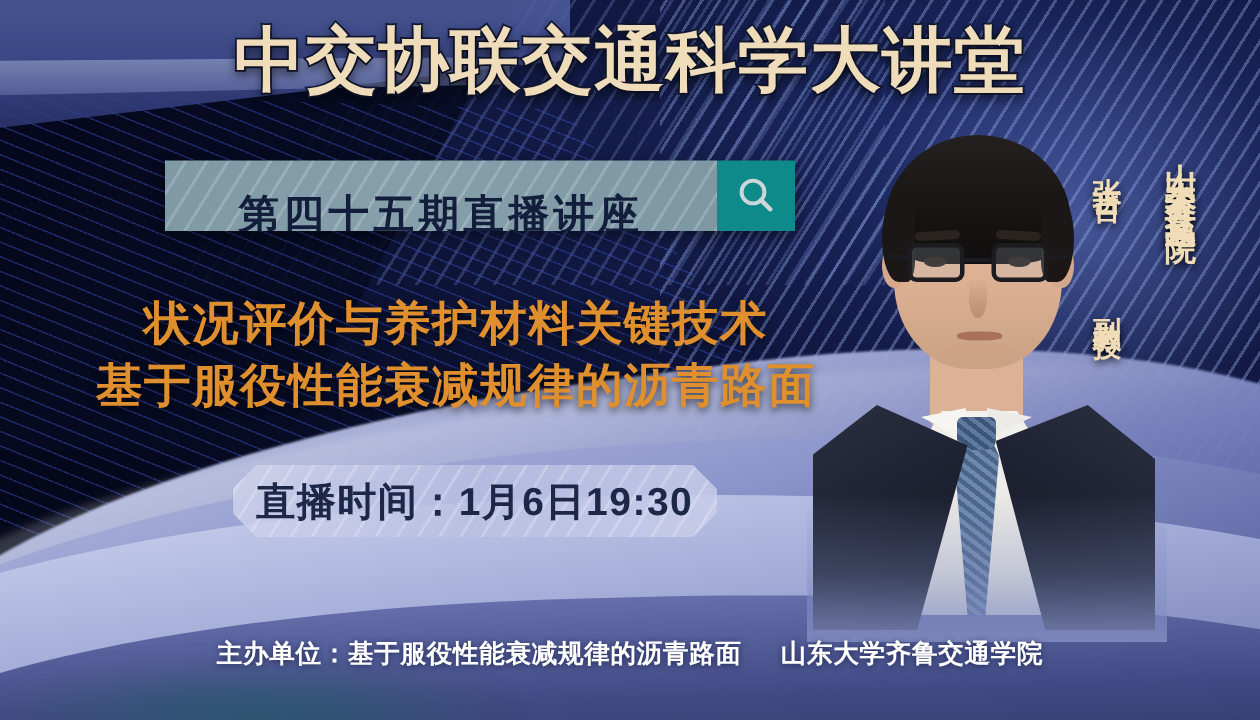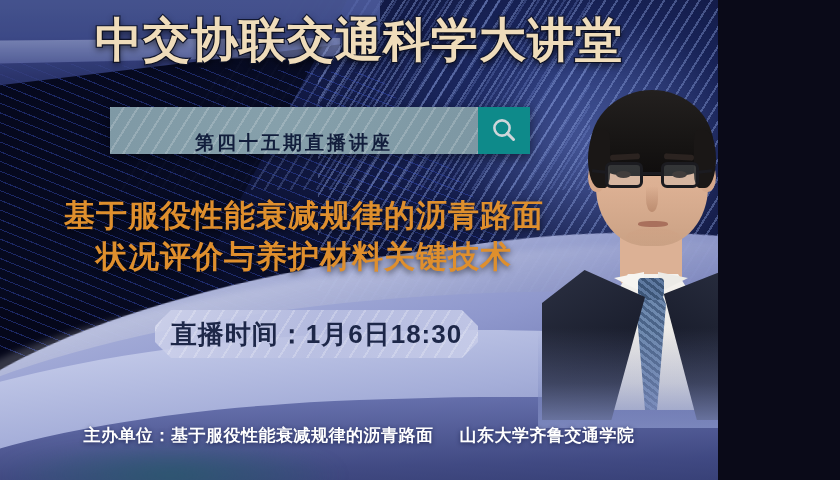--- a/index.html
+++ b/index.html
@@ -5,7 +5,7 @@
   html,body{margin:0;padding:0;background:#0a0a18;}
   *{box-sizing:border-box;}
   #poster{
-    position:relative;width:718px;height:480px;overflow:hidden;
+    position:relative;width:840px;height:480px;overflow:hidden;
     font-family:"Liberation Sans","DejaVu Sans",sans-serif;
     background:#14532d;
   }

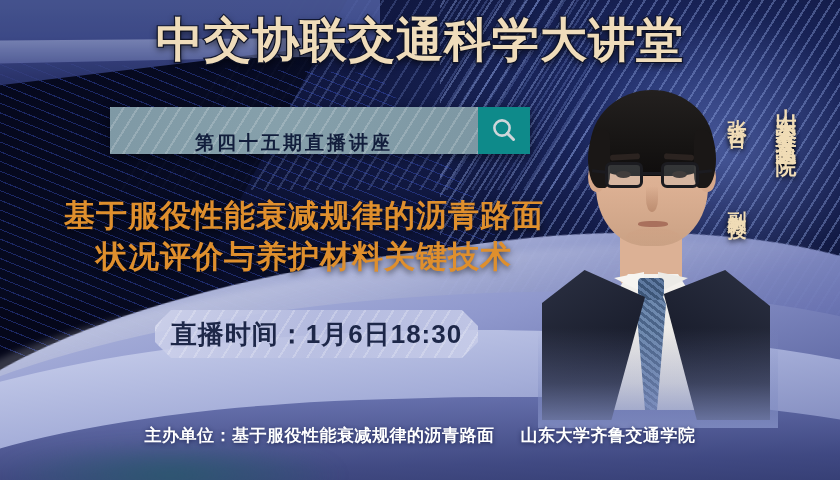--- a/index.html
+++ b/index.html
@@ -211,7 +211,7 @@
   }
   .subtitle-text{
     position:relative;z-index:2;
-    font-size:19px;font-weight:bold;letter-spacing:3px;color:#121e3c;margin-top:25px;
+    font-size:27px;font-weight:bold;letter-spacing:3px;color:#121e3c;margin-top:25px;
   }
   .search-box{
     width:52px;background:#0e8a8a;display:flex;align-items:center;justify-content:center;

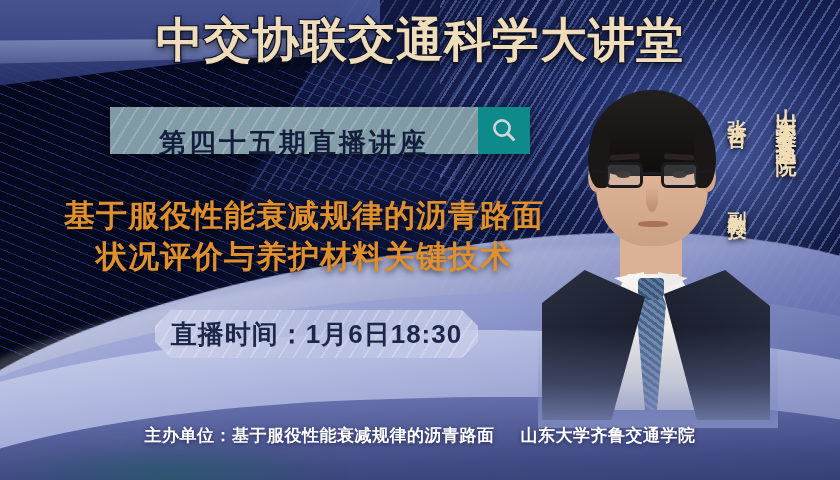--- a/index.html
+++ b/index.html
@@ -334,8 +334,8 @@
   </div>
 
   <div class="lecture-title">
+    <span class="ln">状况评价与养护材料关键技术</span>
     <span class="ln">基于服役性能衰减规律的沥青路面</span>
-    <span class="ln">状况评价与养护材料关键技术</span>
   </div>
 
   <div class="time-badge">

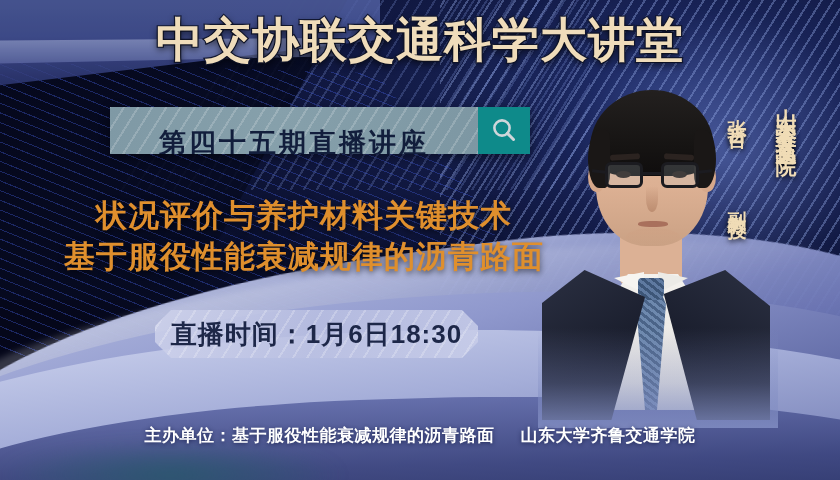--- a/index.html
+++ b/index.html
@@ -339,7 +339,7 @@
   </div>
 
   <div class="time-badge">
-    <span class="time-text">直播时间：1月6日18:30</span>
+    <span class="time-text">直播时间：1月6日19:30</span>
   </div>
 
   <div class="v-col v-inst">山东大学齐鲁交通学院</div>

